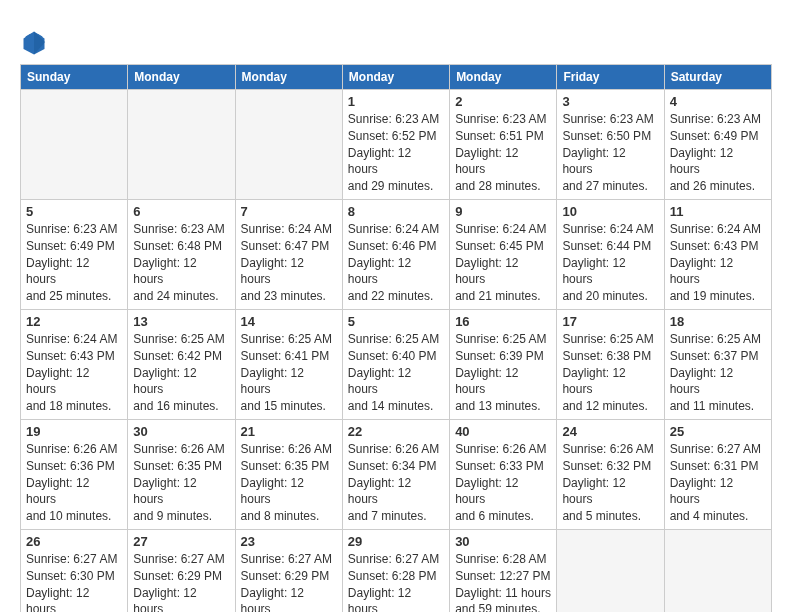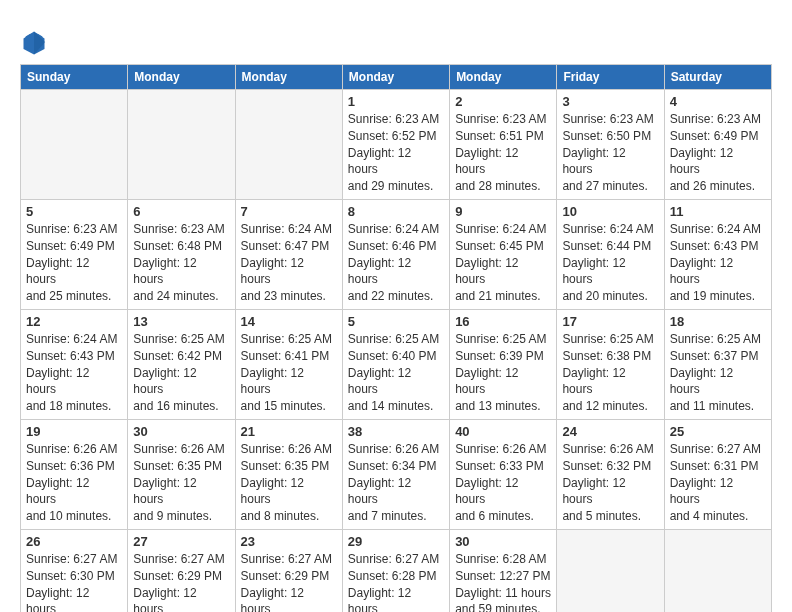--- a/index.html
+++ b/index.html
@@ -287,7 +287,7 @@
 and 8 minutes.</div>
           </td>
           <td>
-            <span class="day-num">38</span>
+            <span class="day-num">22</span>
             <div class="day-info" style="white-space: pre-line;">Sunrise: 6:26 AM
 Sunset: 6:34 PM
 Daylight: 12 hours

